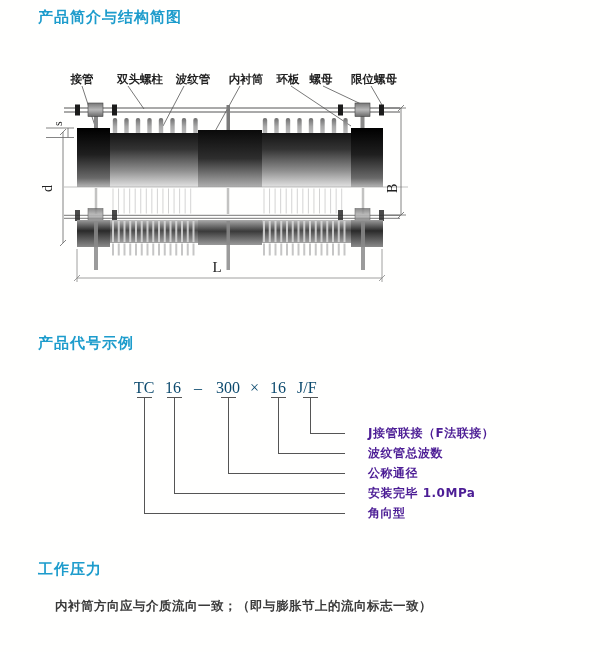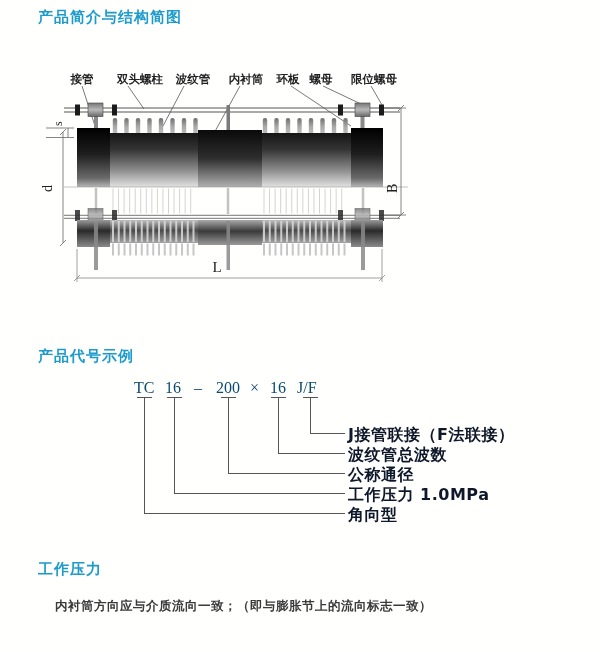--- a/index.html
+++ b/index.html
@@ -14,7 +14,7 @@
     font-size:15px;font-weight:bold;color:#1d9ccc;letter-spacing:1px;
   }
   #heading-intro{top:8px;}
-  #heading-code{top:347px;}
+  #heading-code{top:334px;}
   #heading-install{top:560px;}
 
   #diagram-svg{position:absolute;left:0;top:60px;}

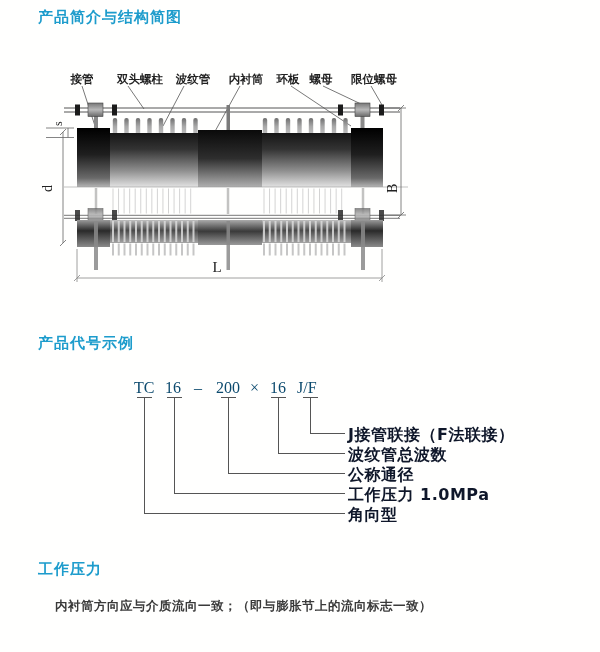--- a/index.html
+++ b/index.html
@@ -329,7 +329,7 @@
     <span class="code-token" style="left:134px">TC</span>
     <span class="code-token" style="left:165px">16</span>
     <span class="code-token" style="left:194px">–</span>
-    <span class="code-token" style="left:216px">200</span>
+    <span class="code-token" style="left:216px">300</span>
     <span class="code-token" style="left:250px">×</span>
     <span class="code-token" style="left:270px">16</span>
     <span class="code-token" style="left:297px">J/F</span>

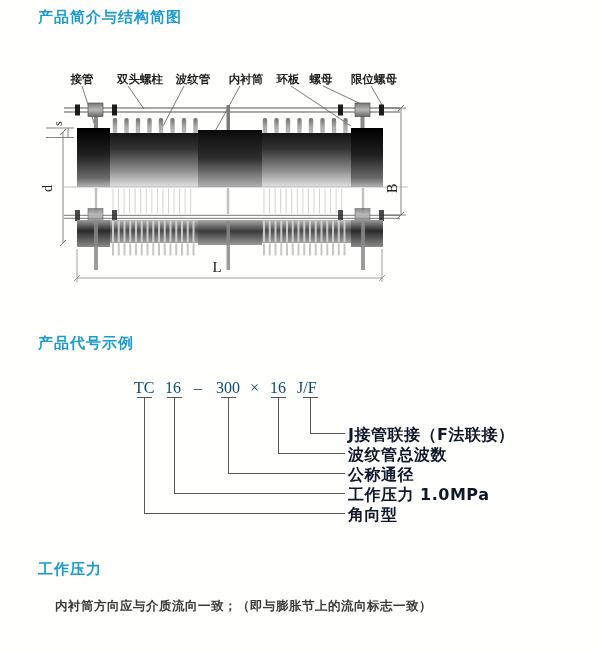--- a/index.html
+++ b/index.html
@@ -31,8 +31,8 @@
     border-left:1px solid #555;border-bottom:1px solid #555;
   }
   .code-legend-label{
-    position:absolute;left:348px;
-    font-size:16px;font-weight:bold;color:#0f172a;white-space:nowrap;letter-spacing:.5px;
+    position:absolute;left:368px;
+    font-size:12px;font-weight:bold;color:#4c1d95;white-space:nowrap;letter-spacing:.5px;
   }
   .install-line{
     position:absolute;left:55px;

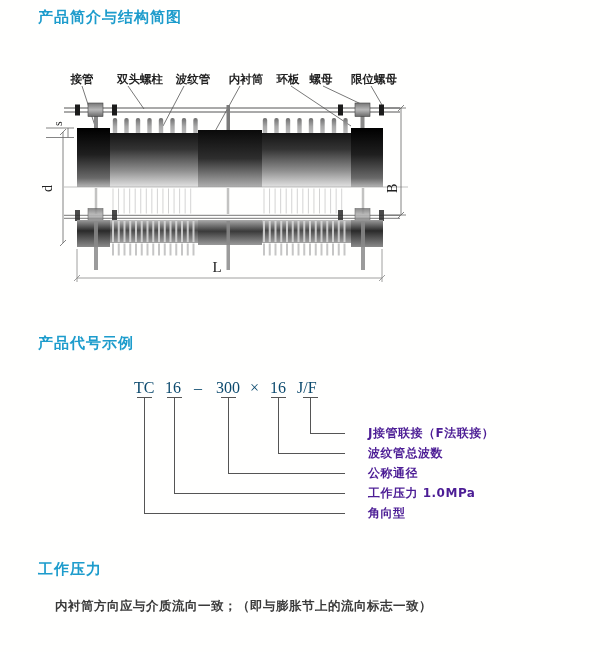--- a/index.html
+++ b/index.html
@@ -355,7 +355,7 @@
     <div class="code-legend-label" style="top:425px">J接管联接（F法联接）</div>
     <div class="code-legend-label" style="top:445px">波纹管总波数</div>
     <div class="code-legend-label" style="top:465px">公称通径</div>
-    <div class="code-legend-label" style="top:485px">工作压力 1.0MPa</div>
+    <div class="code-legend-label" style="top:485px">安装完毕 1.0MPa</div>
     <div class="code-legend-label" style="top:505px">角向型</div>
   </div>
 

